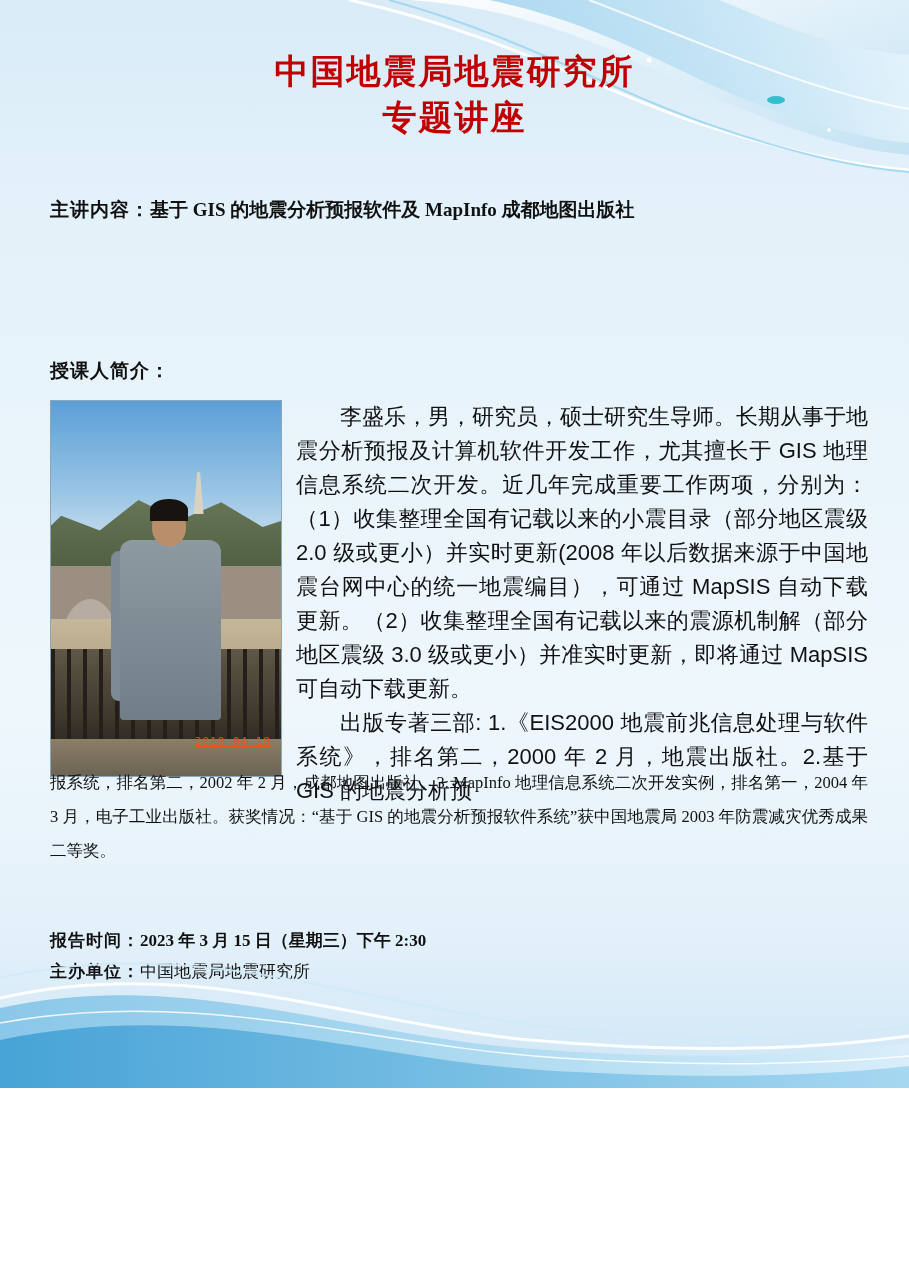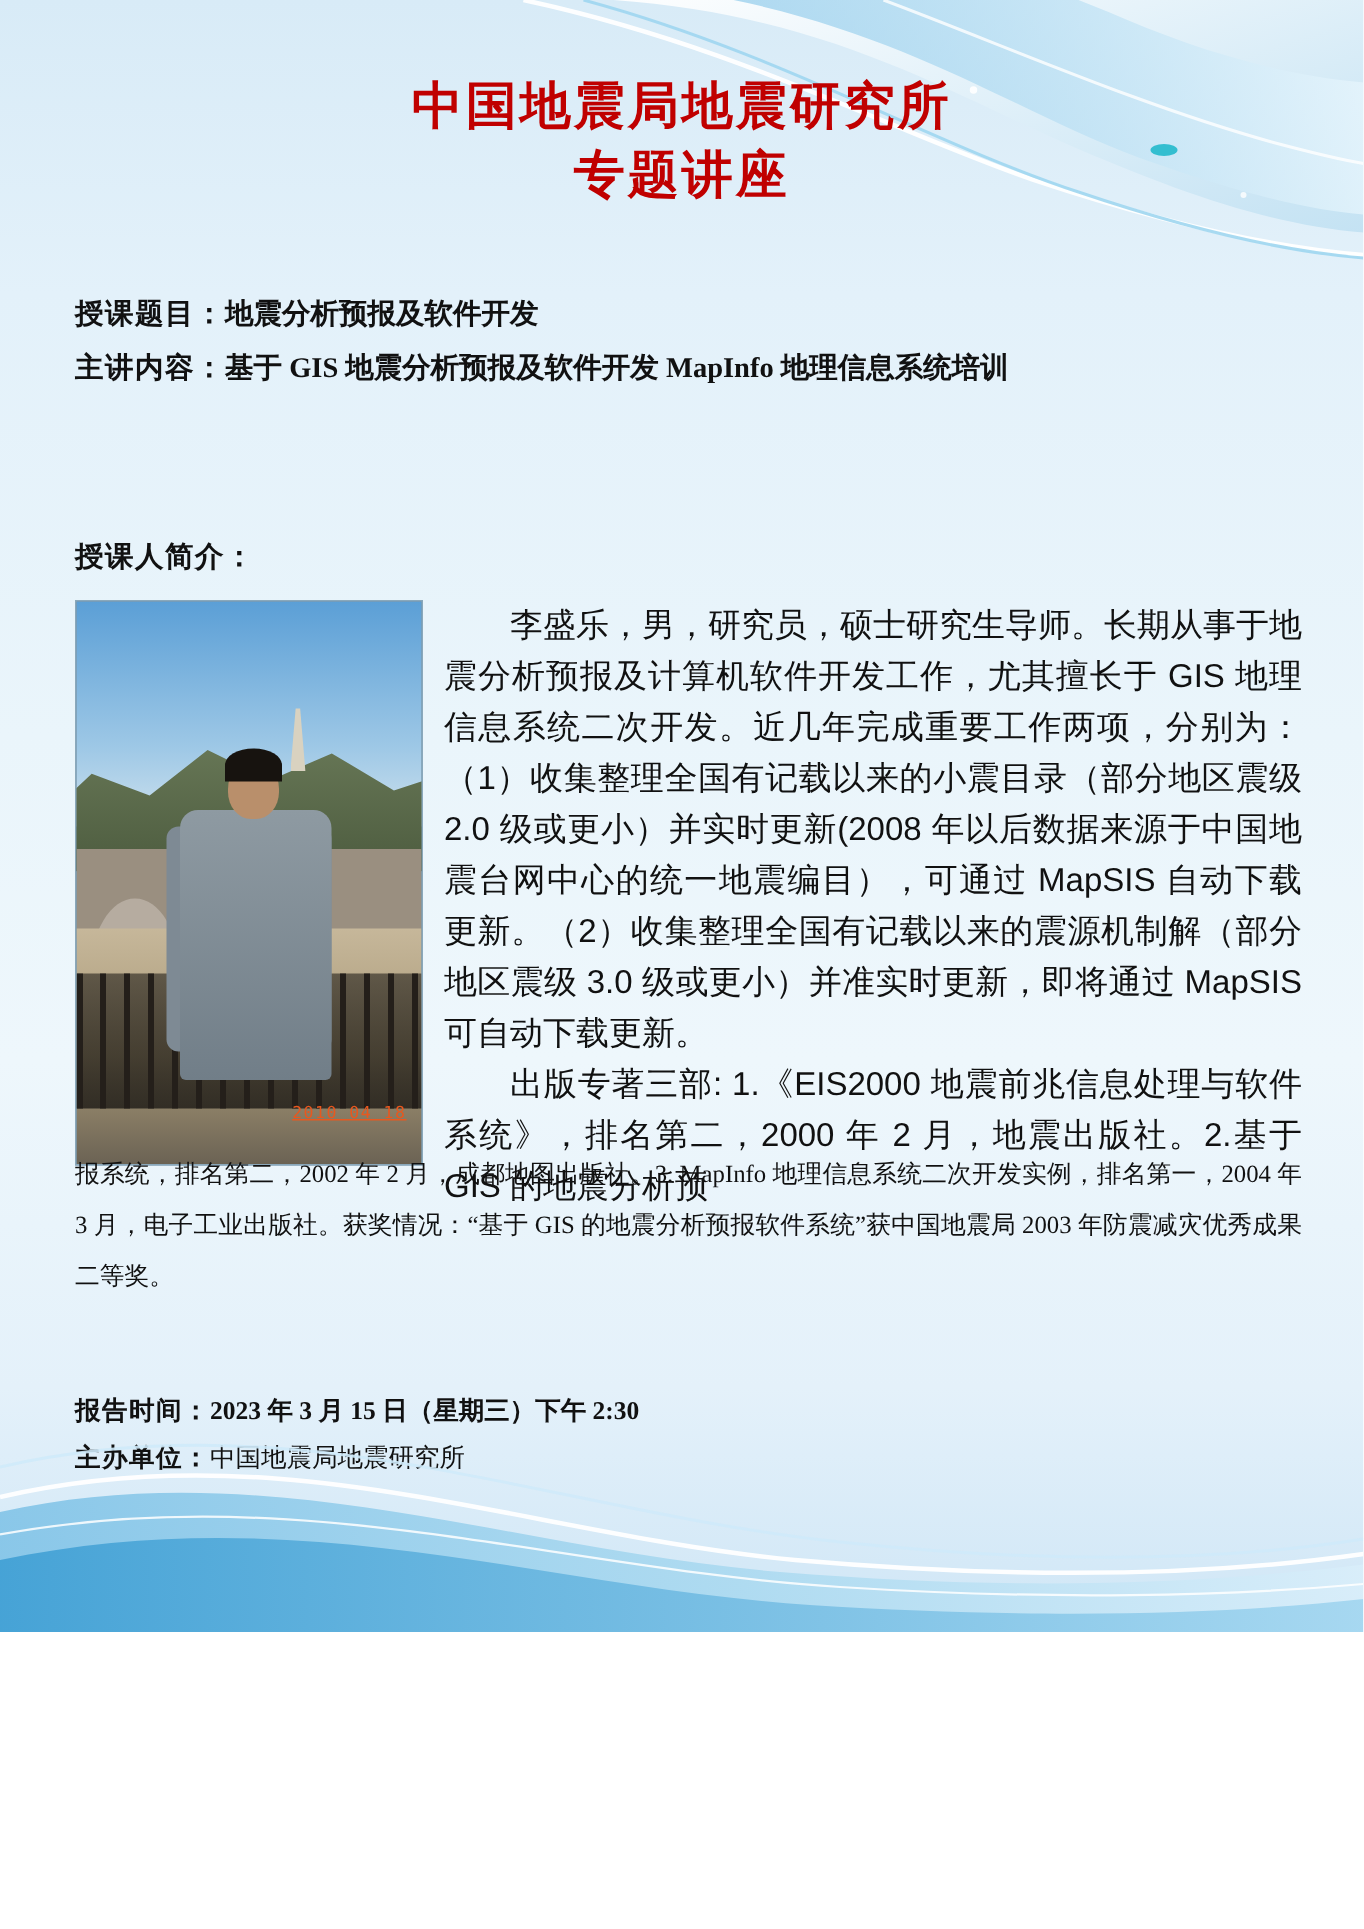--- a/index.html
+++ b/index.html
@@ -238,9 +238,6 @@
 
   <div class="info-block">
     <div class="info-line">
-      <span class="lbl">授课题目：</span><span class="val">地震分析预报及软件开发</span>
-    </div>
-    <div class="info-line">
       <span class="lbl">主讲内容：</span><span class="val">基于 GIS 地震分析预报及软件开发 MapInfo 地理信息系统培训</span>
     </div>
   </div>

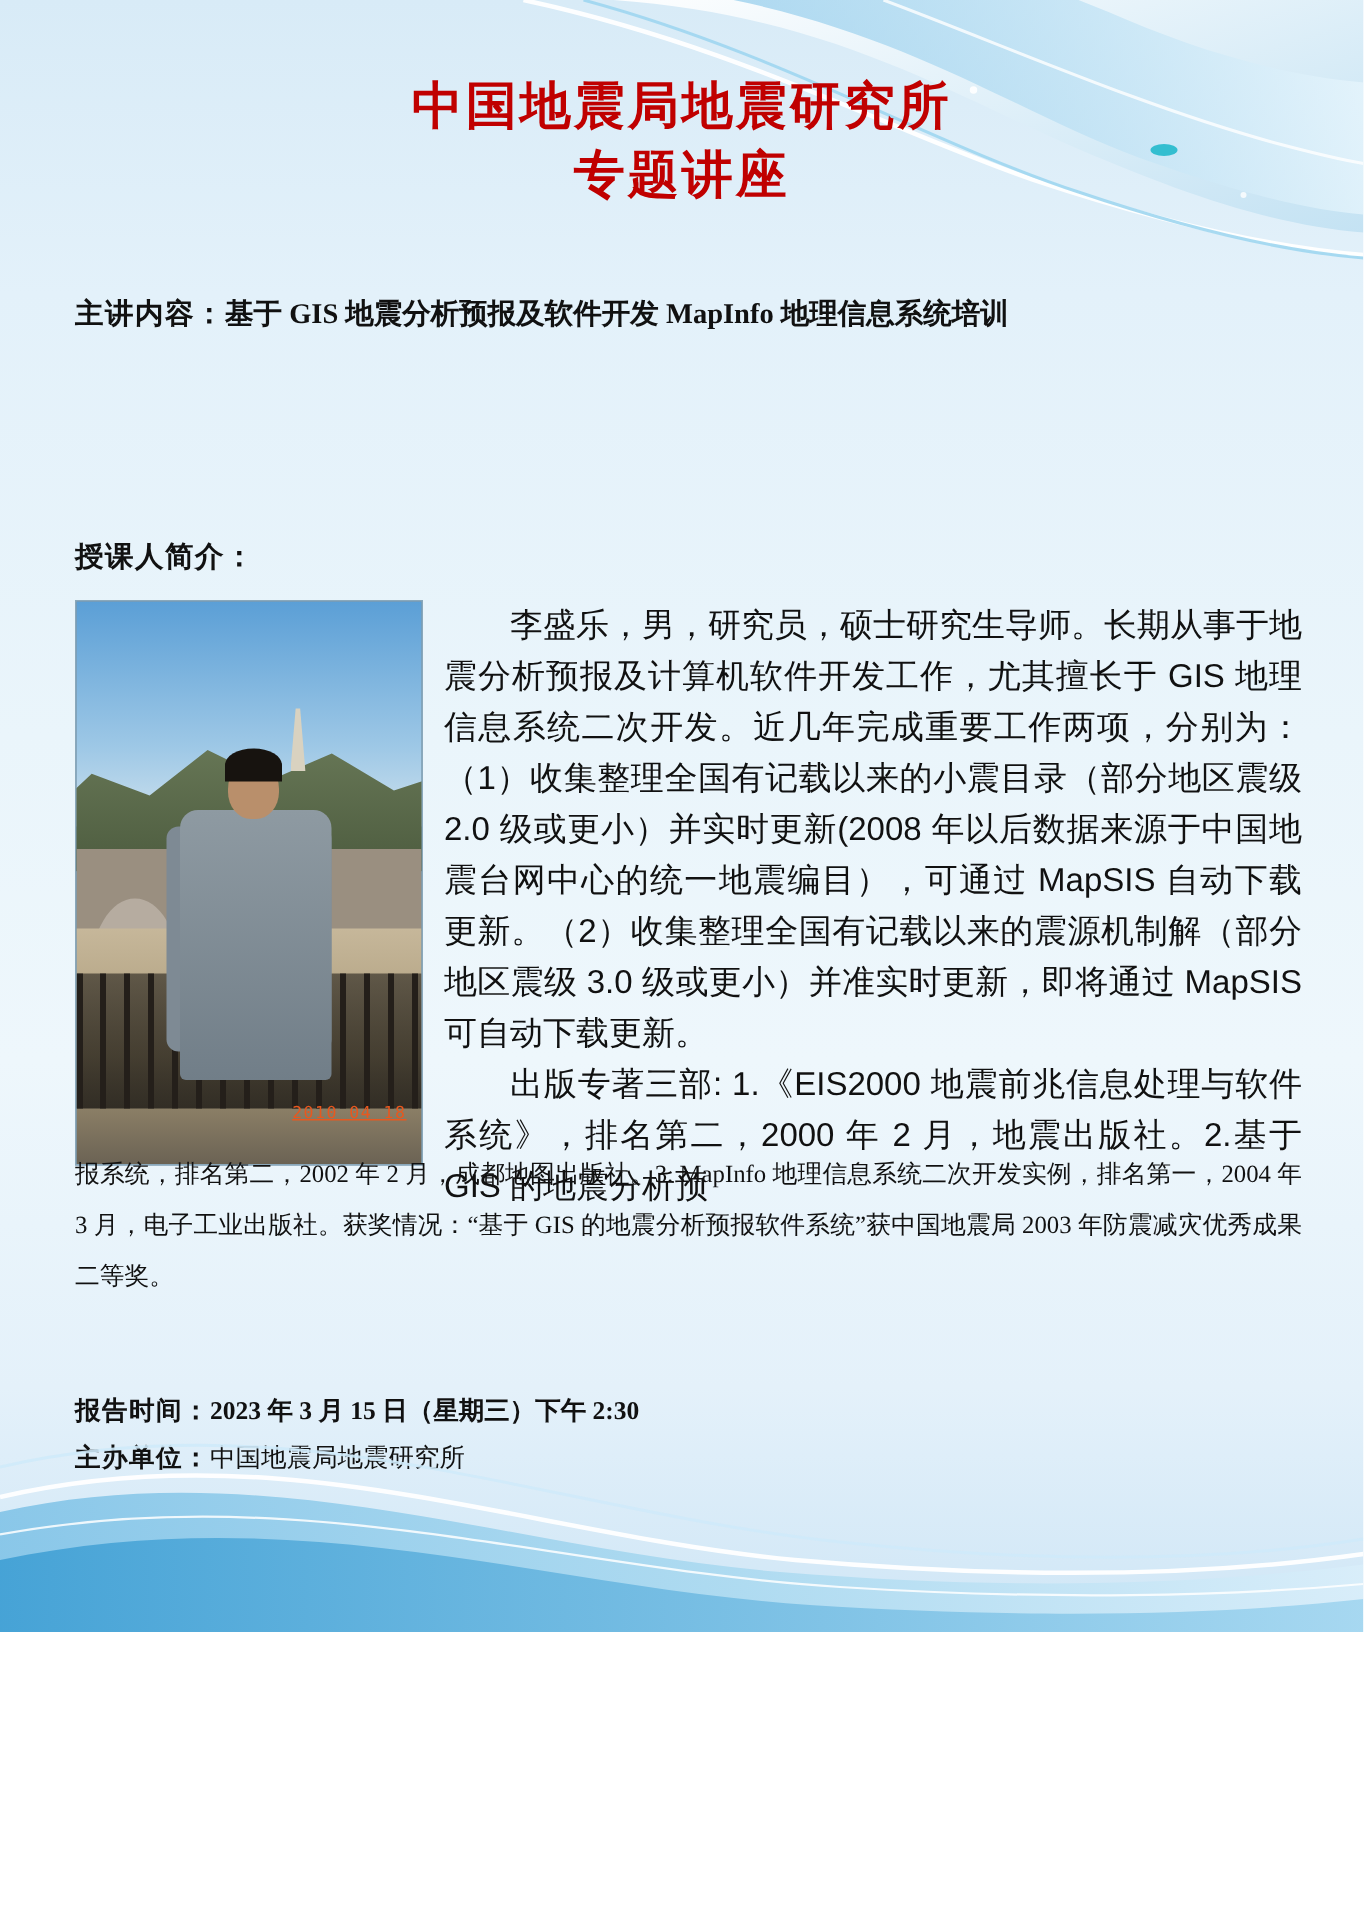--- a/index.html
+++ b/index.html
@@ -238,7 +238,7 @@
 
   <div class="info-block">
     <div class="info-line">
-      <span class="lbl">主讲内容：</span><span class="val">基于 GIS 地震分析预报及软件开发 MapInfo 地理信息系统培训</span>
+      <span class="lbl">主讲内容：</span><span class="val">基于 GIS 的地震分析预报软件及 MapInfo 成都地图出版社</span>
     </div>
   </div>
 

